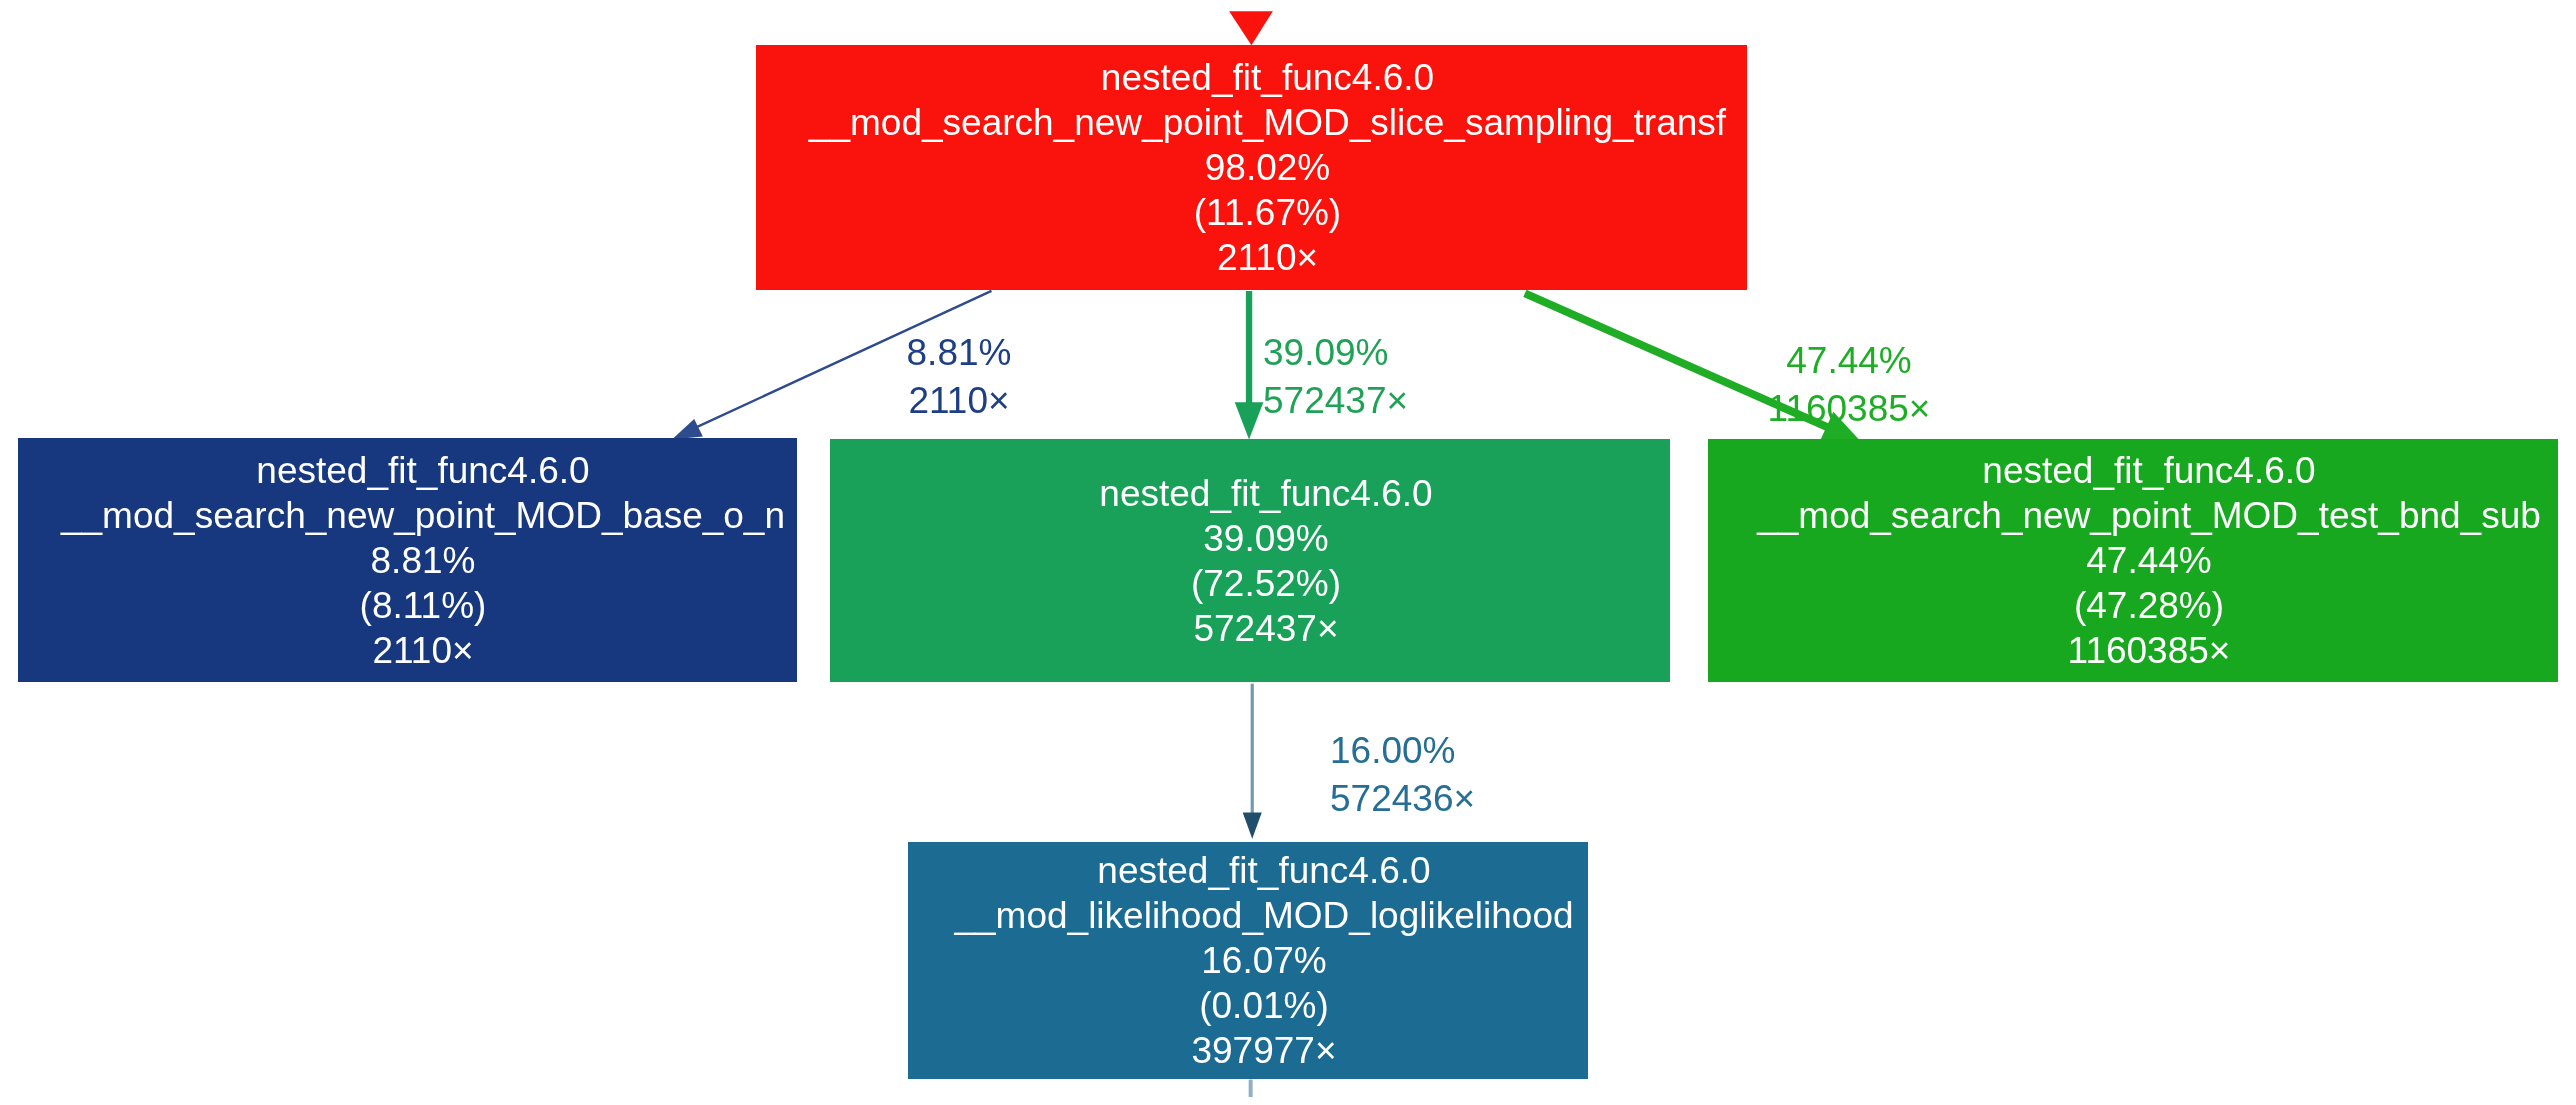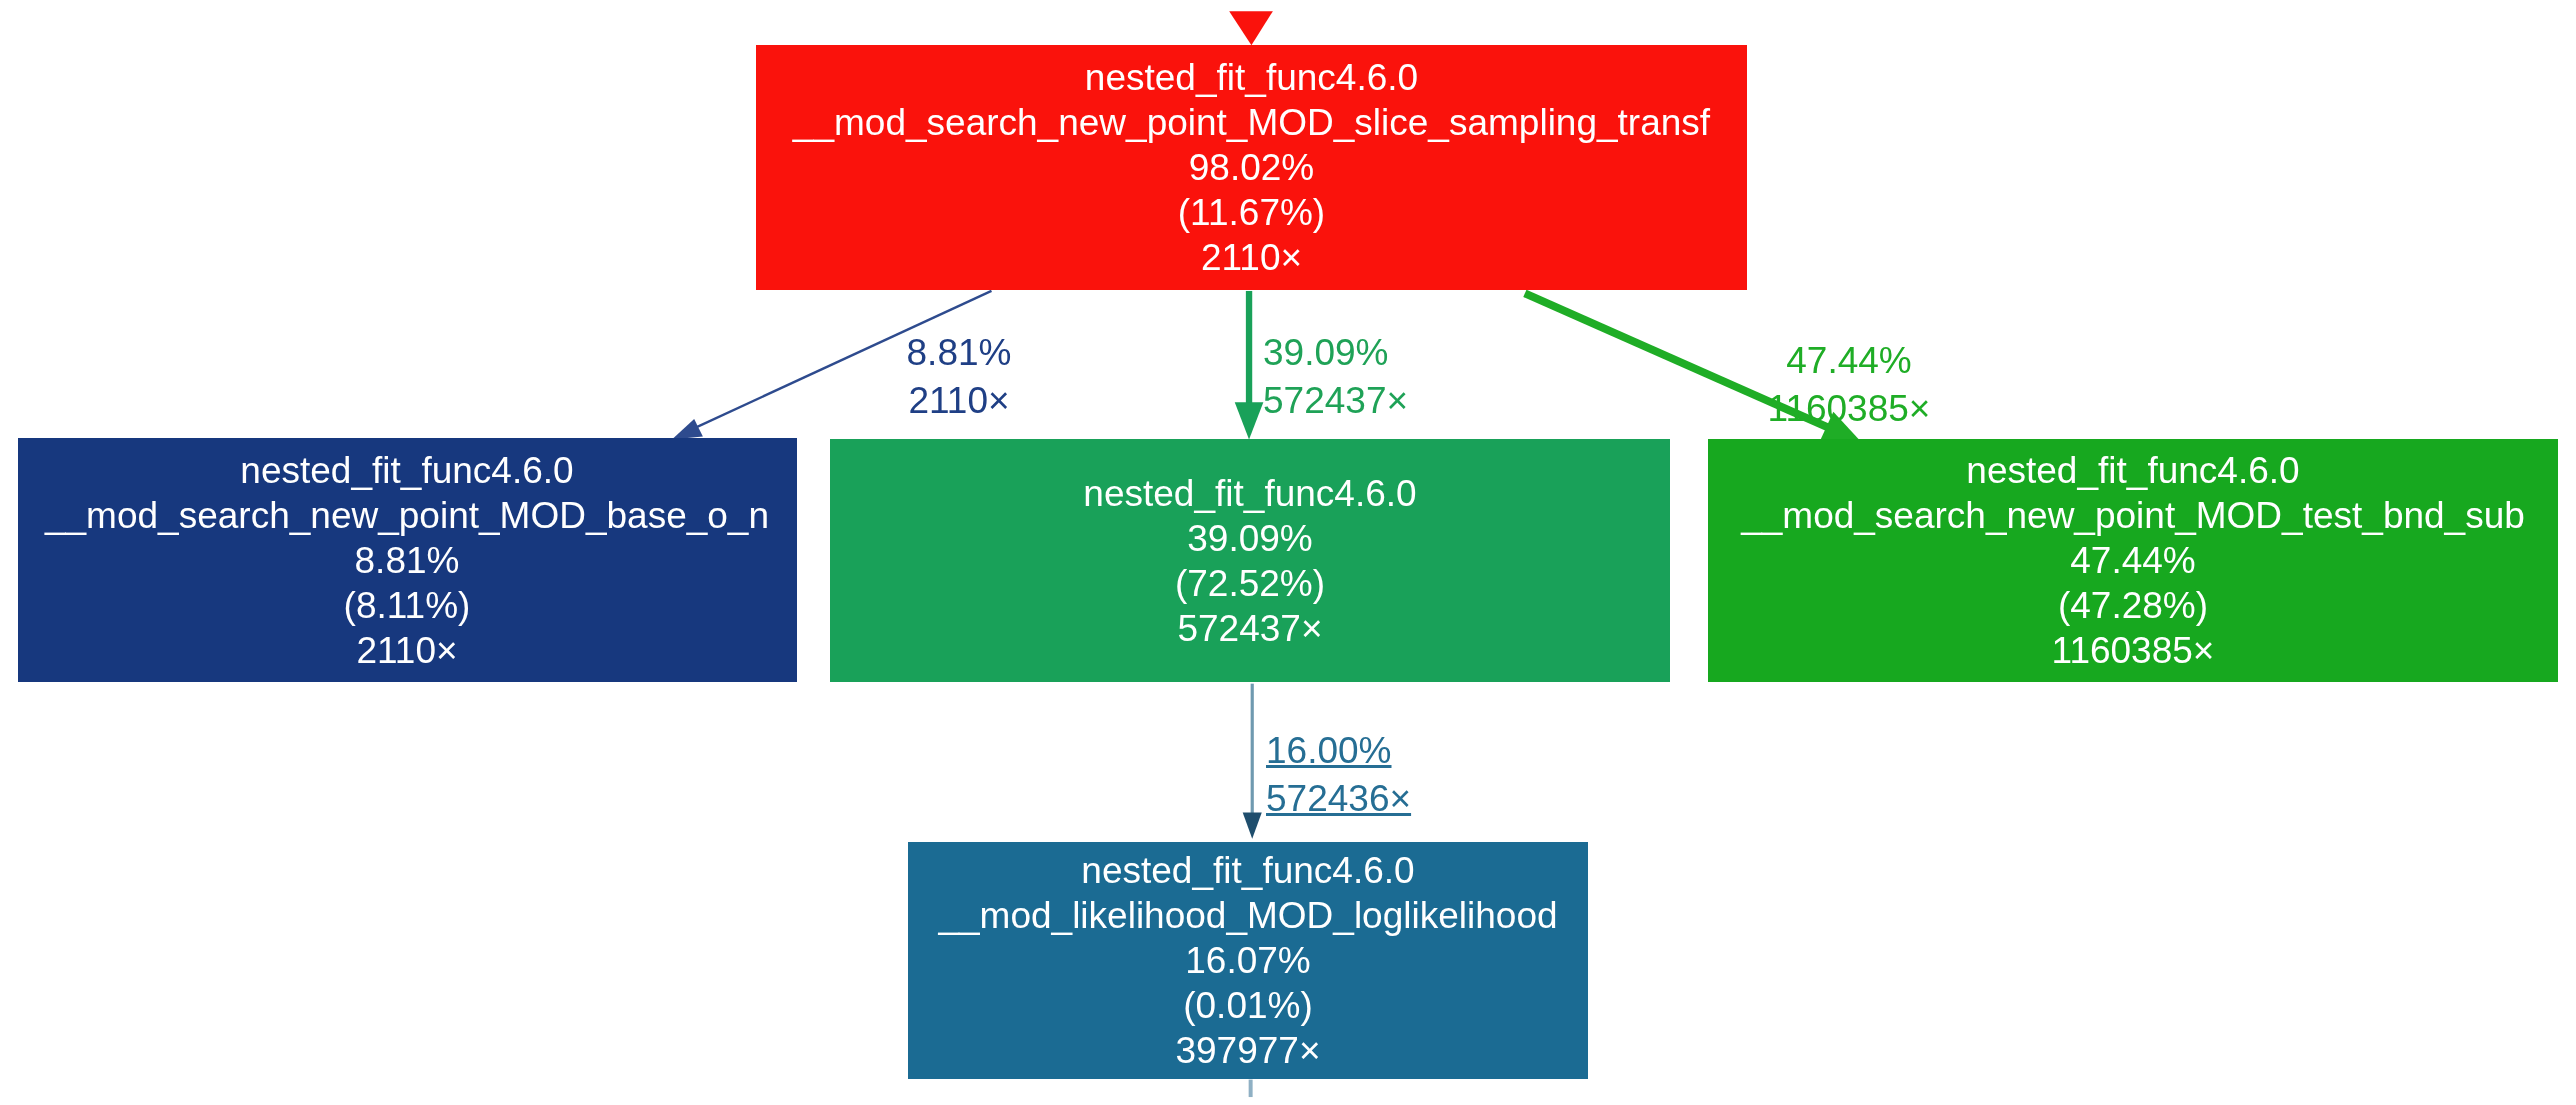--- a/index.html
+++ b/index.html
@@ -21,7 +21,7 @@
     line-height:45px;
     white-space:nowrap;
   }
-  .node .nline{width:100%;}
+  .node .nline{width:100%;padding-left:16px;}
   .edge-label{
     position:absolute;
     font-size:37px;

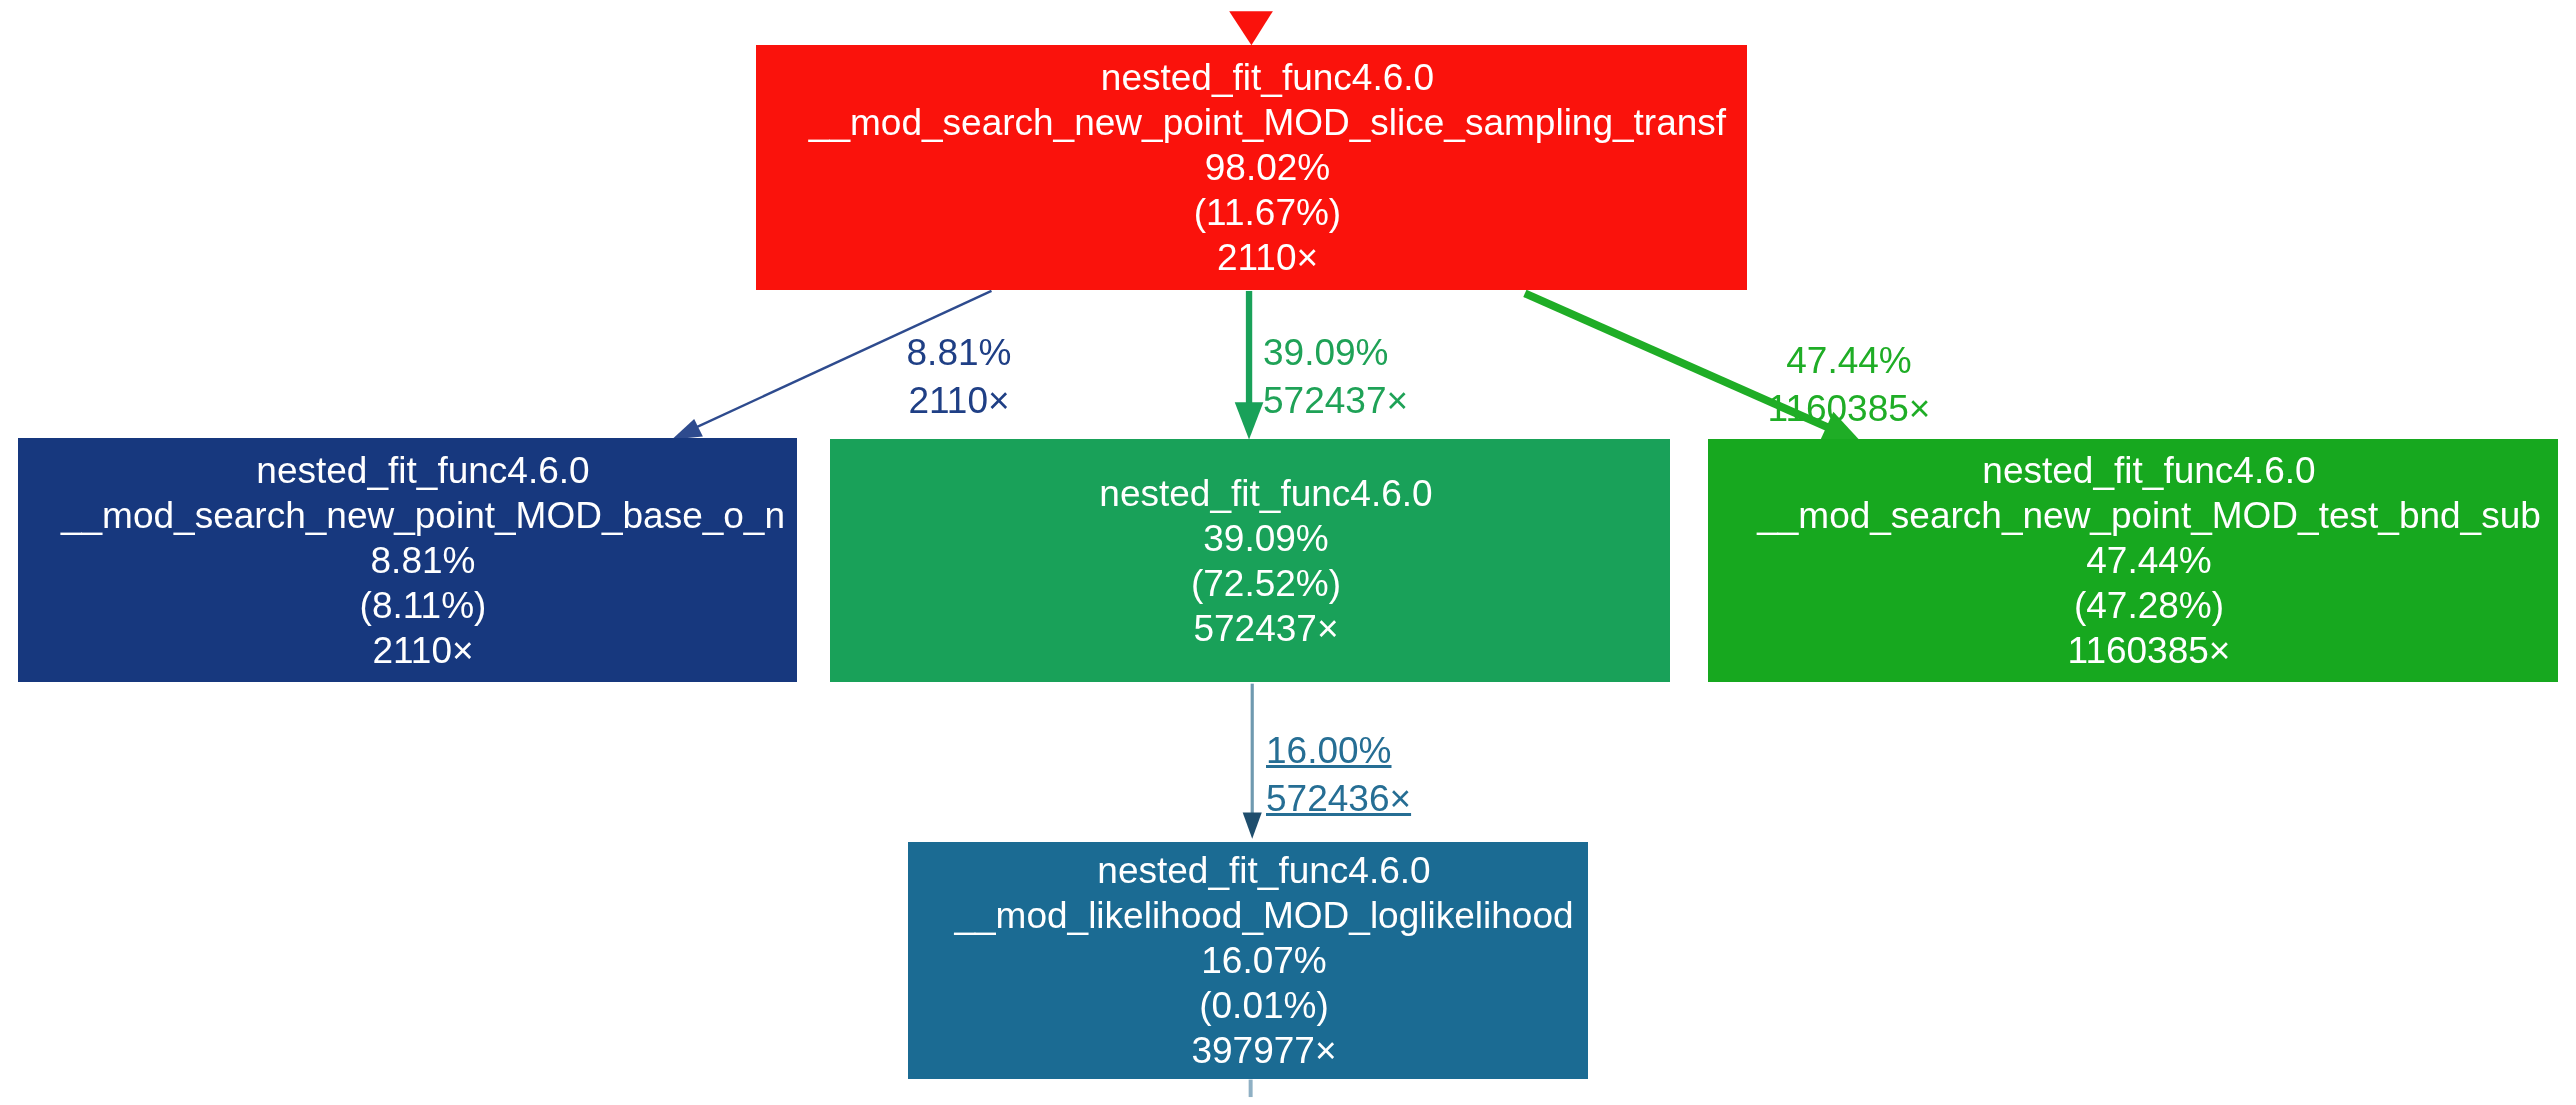--- a/index.html
+++ b/index.html
@@ -109,7 +109,7 @@
     <div>1160385×</div>
   </div>
 
-  <div class="edge-label left" style="left: 1266px; top: 727px; width: 318px; color: rgb(38, 110, 148); text-decoration: underline;">
+  <div class="edge-label left" style="left: 1330px; top: 727px; width: 318px; color: rgb(38, 110, 148);">
     <div>16.00%</div>
     <div>572436×</div>
   </div>

